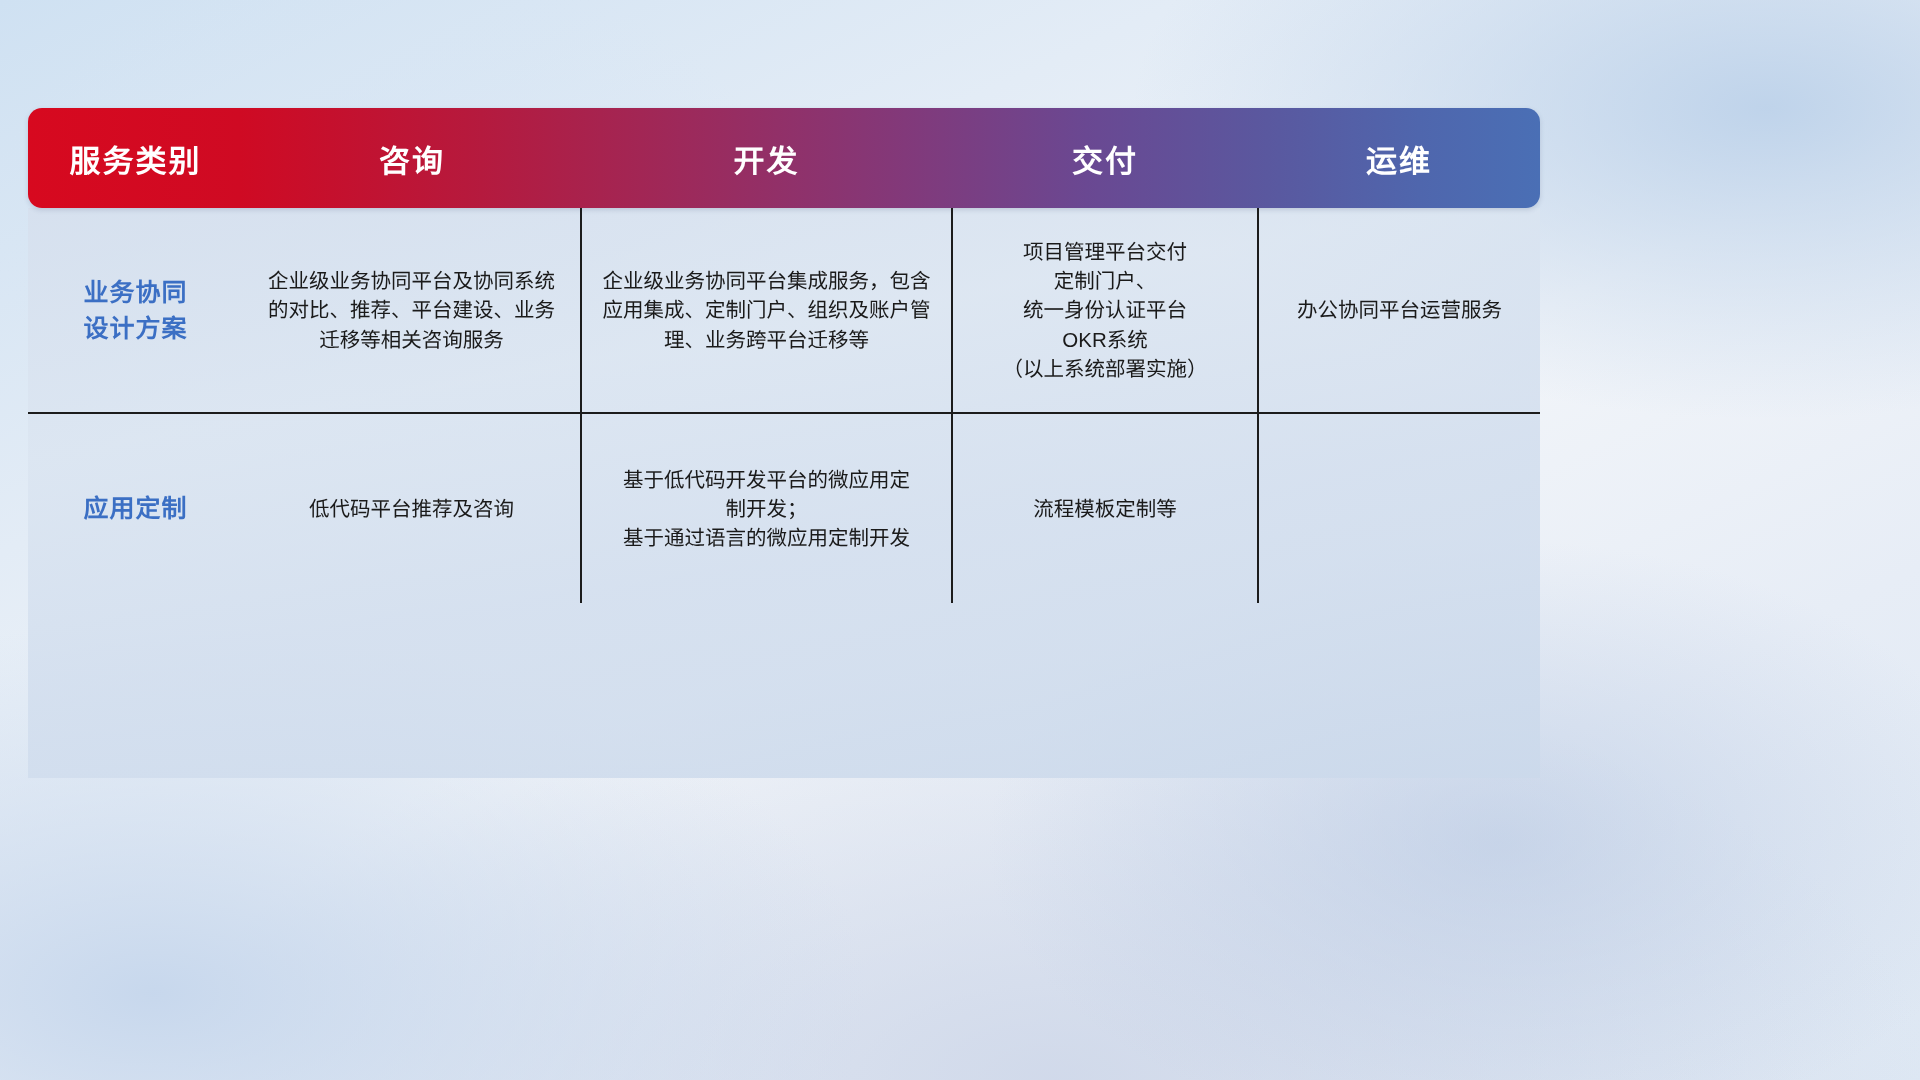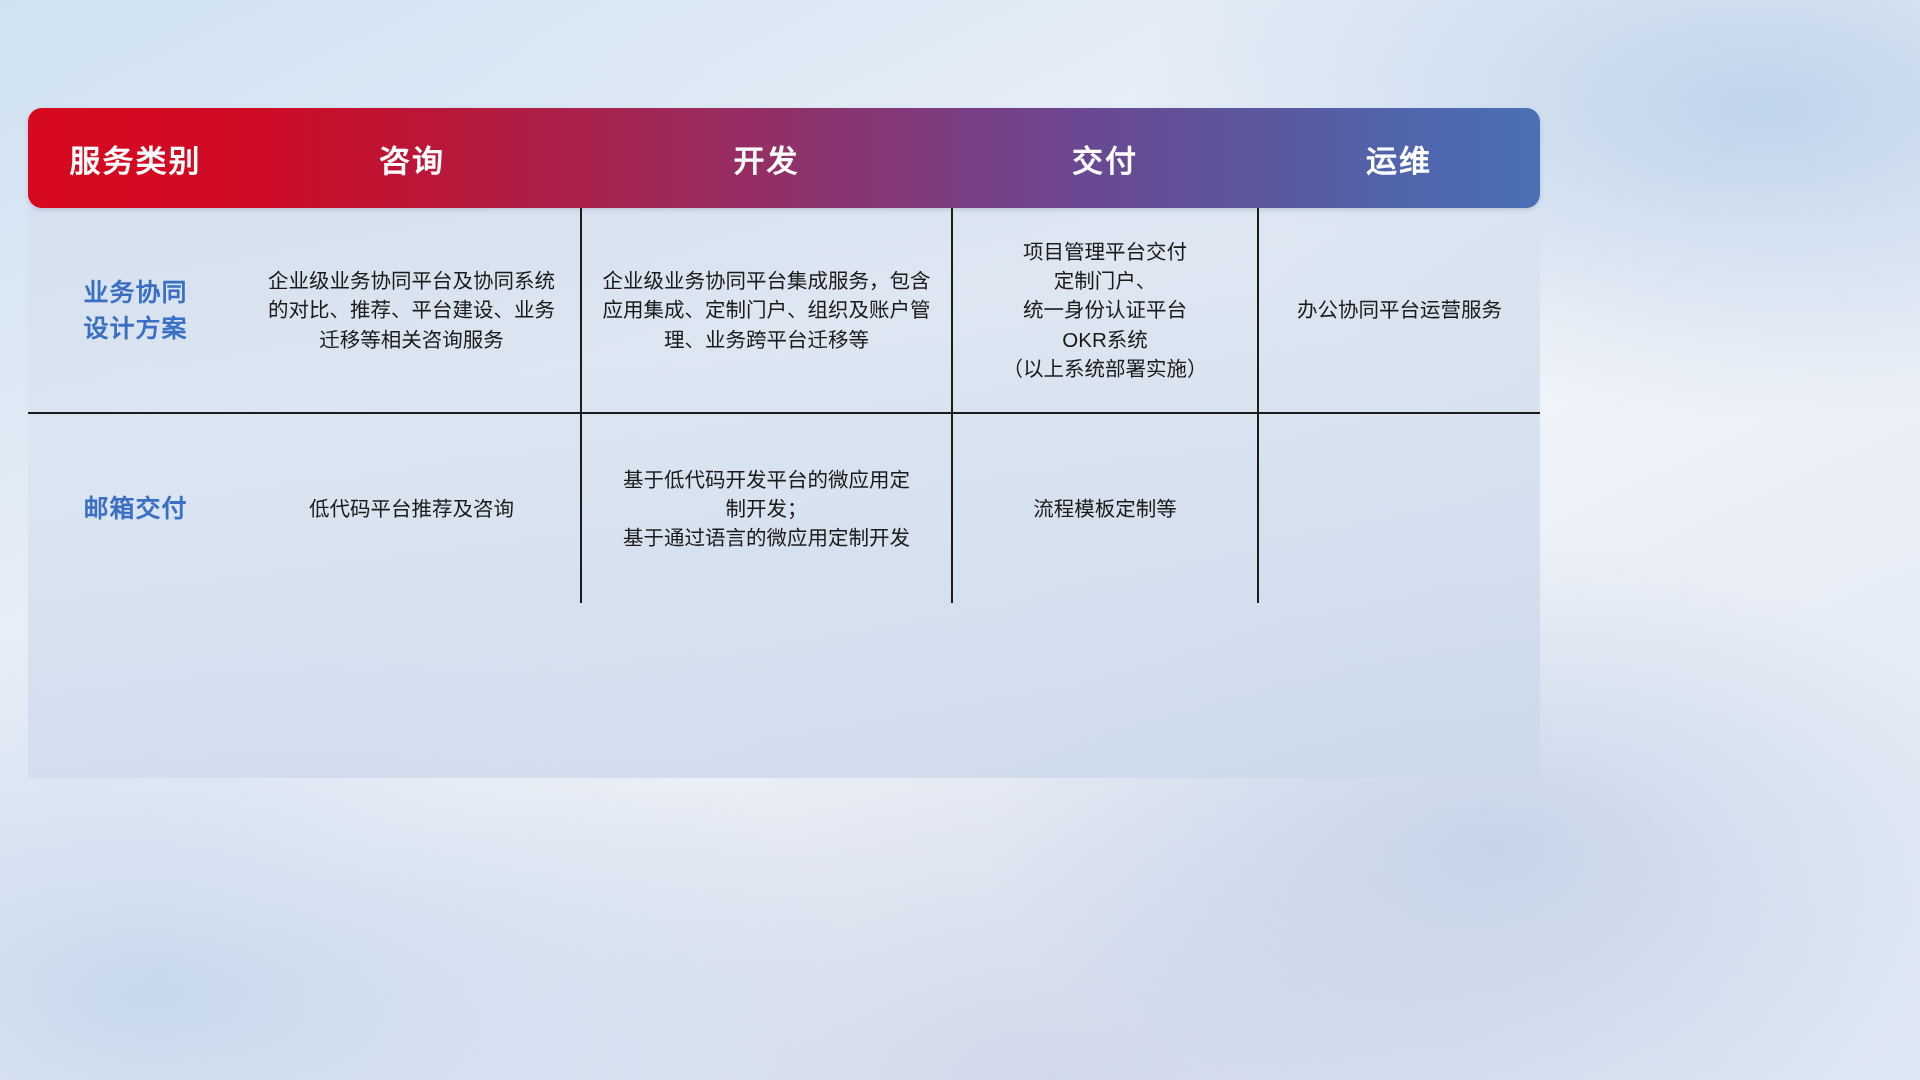--- a/index.html
+++ b/index.html
@@ -200,7 +200,7 @@
 
       <tr class="r3">
         <td class="cat-cell">
-          <span class="cell-line">邮箱交付</span>
+          <span class="cell-line">应用定制</span>
         </td>
         <td>低代码平台推荐及咨询</td>
         <td>

